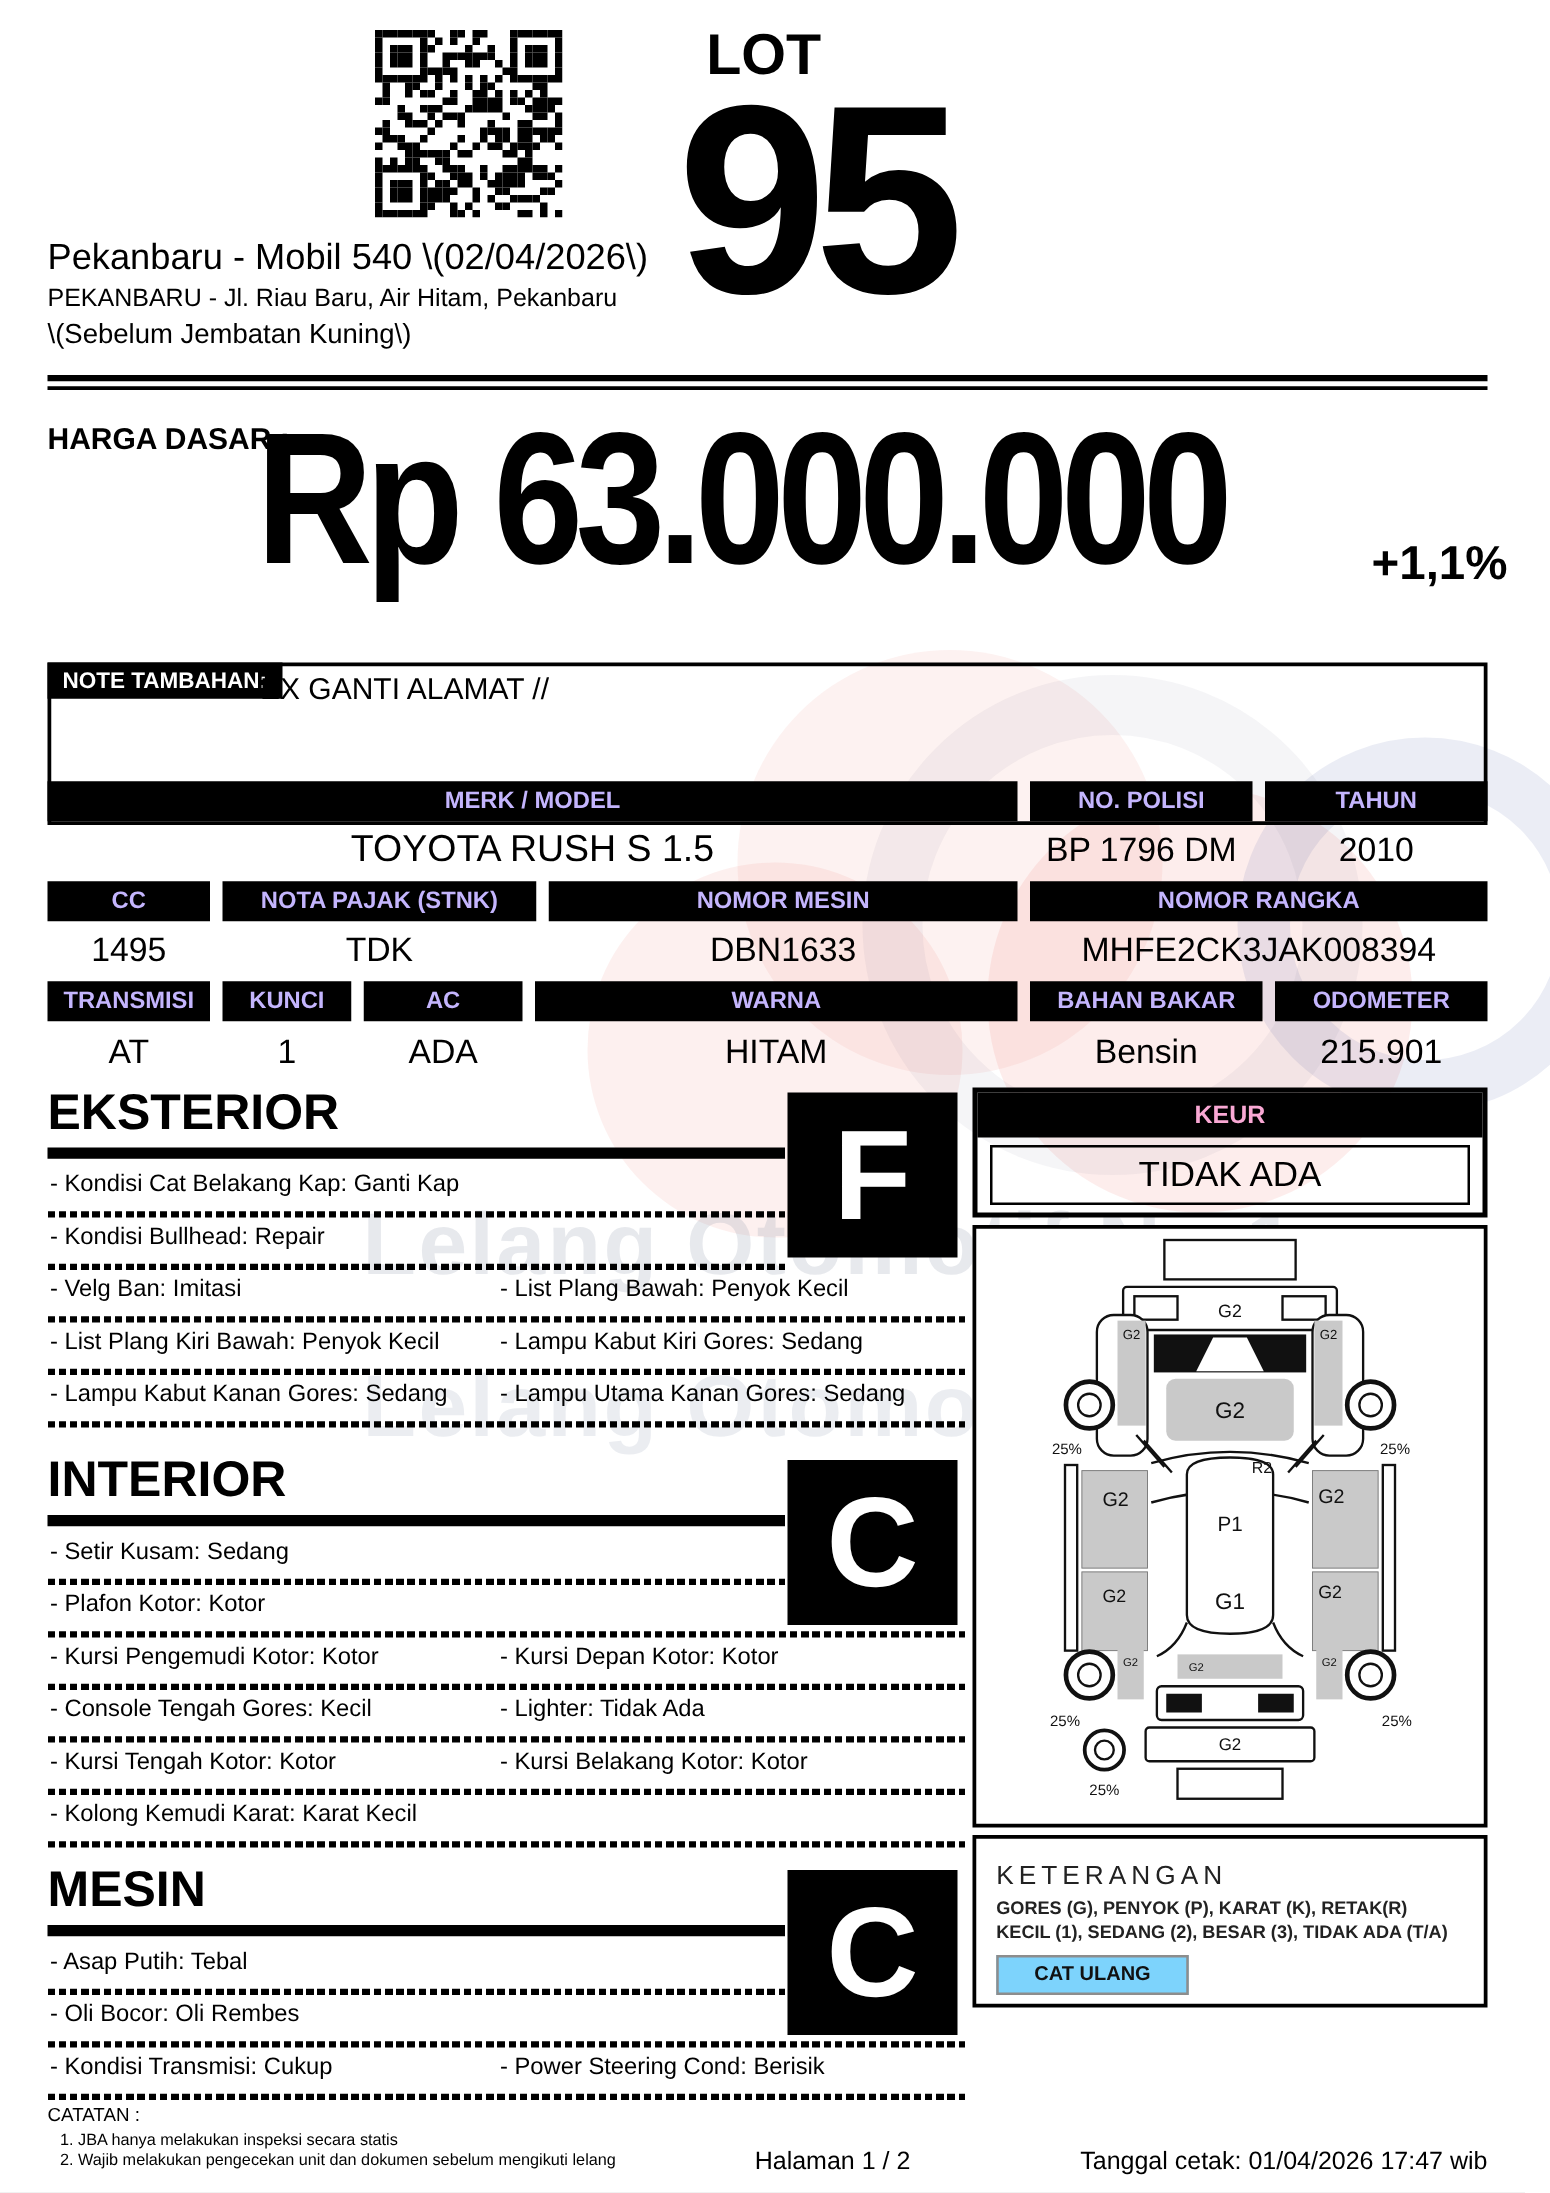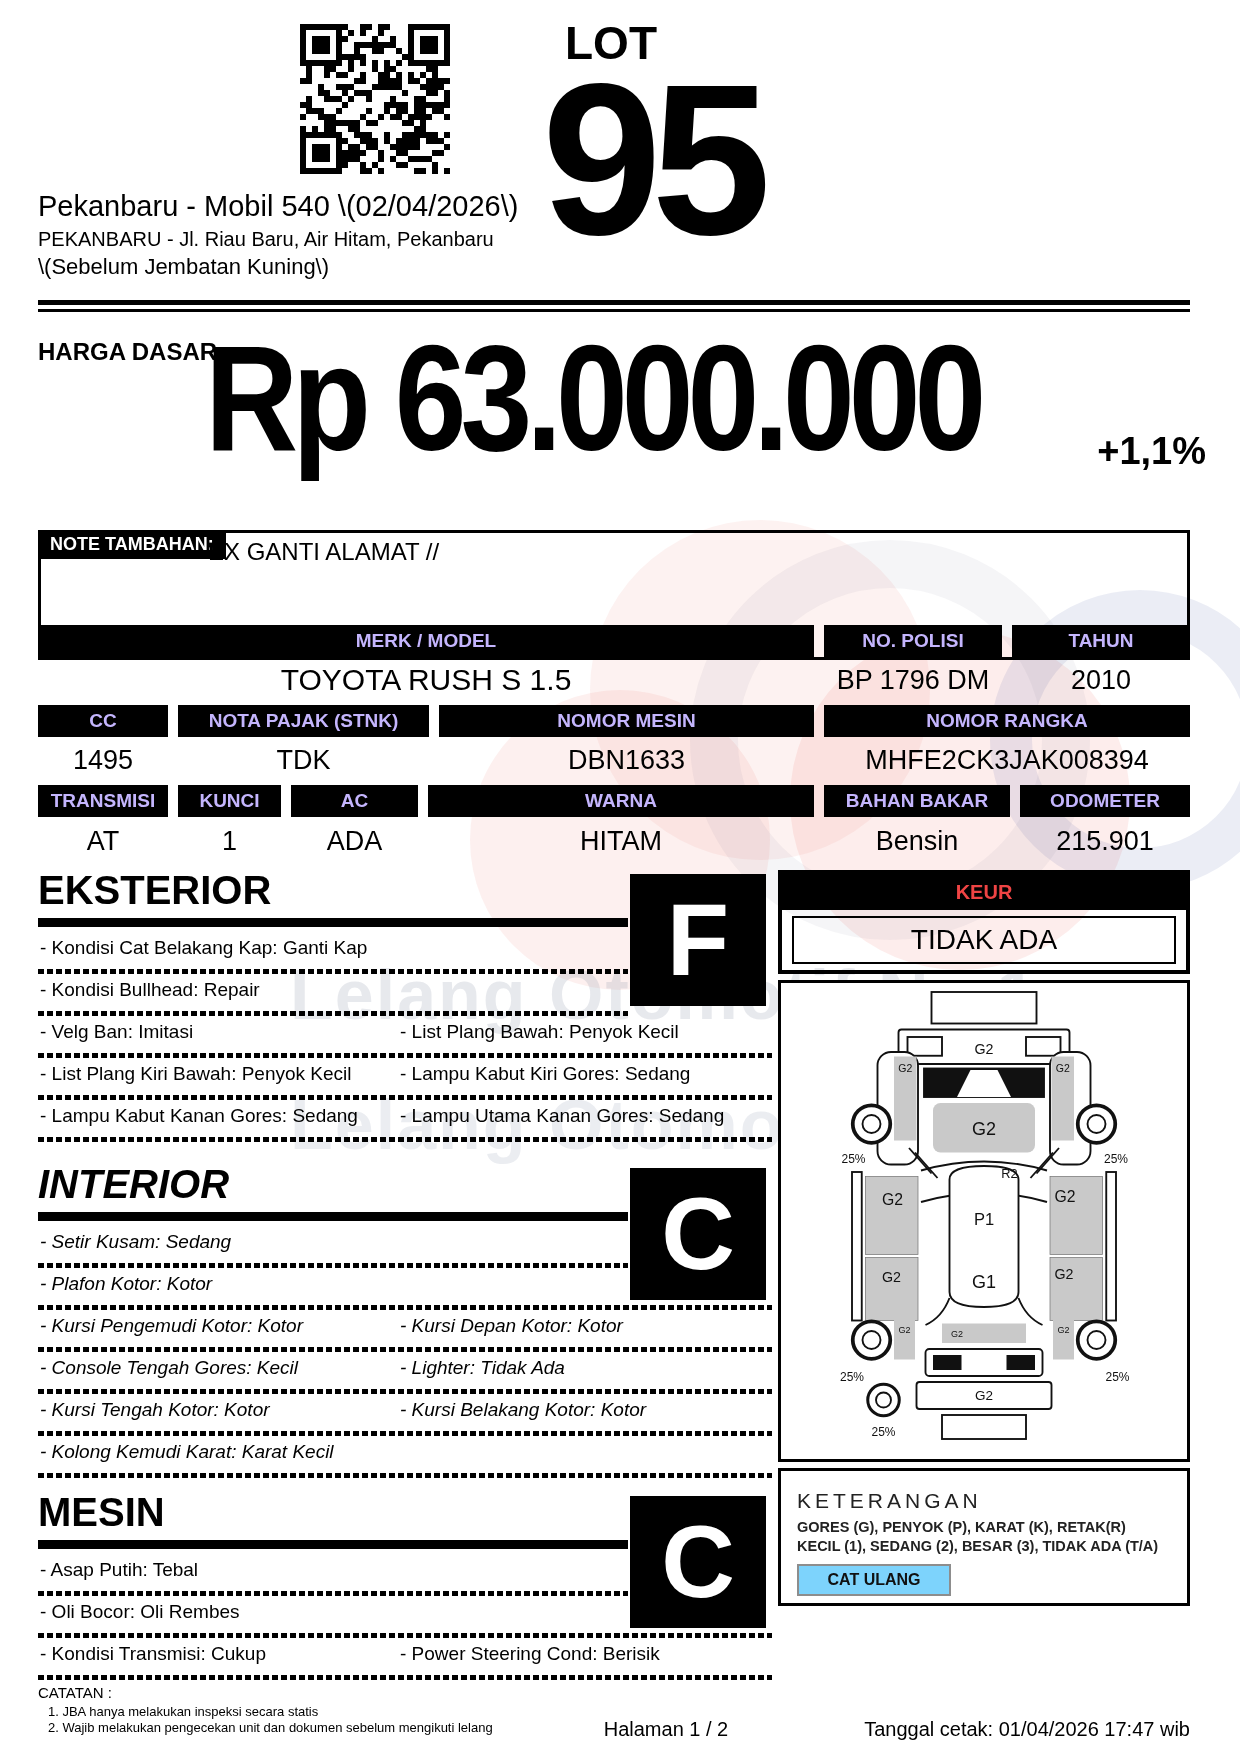--- a/index.html
+++ b/index.html
@@ -60,7 +60,7 @@
 
   
   .keur-box{position:absolute;left:778px;width:412px;border:4px solid #000;box-sizing:border-box;}
-  .keur-head{background:#000;color:#ef4444;font-size:20px;font-weight:bold;height:36px;
+  .keur-head{background:#000;color:#f9a8d4;font-size:20px;font-weight:bold;height:36px;
              display:flex;align-items:center;justify-content:center;}
   .keur-val{margin:6px 10px;border:2px solid #000;height:44px;display:flex;
             align-items:center;justify-content:center;font-size:28px;}

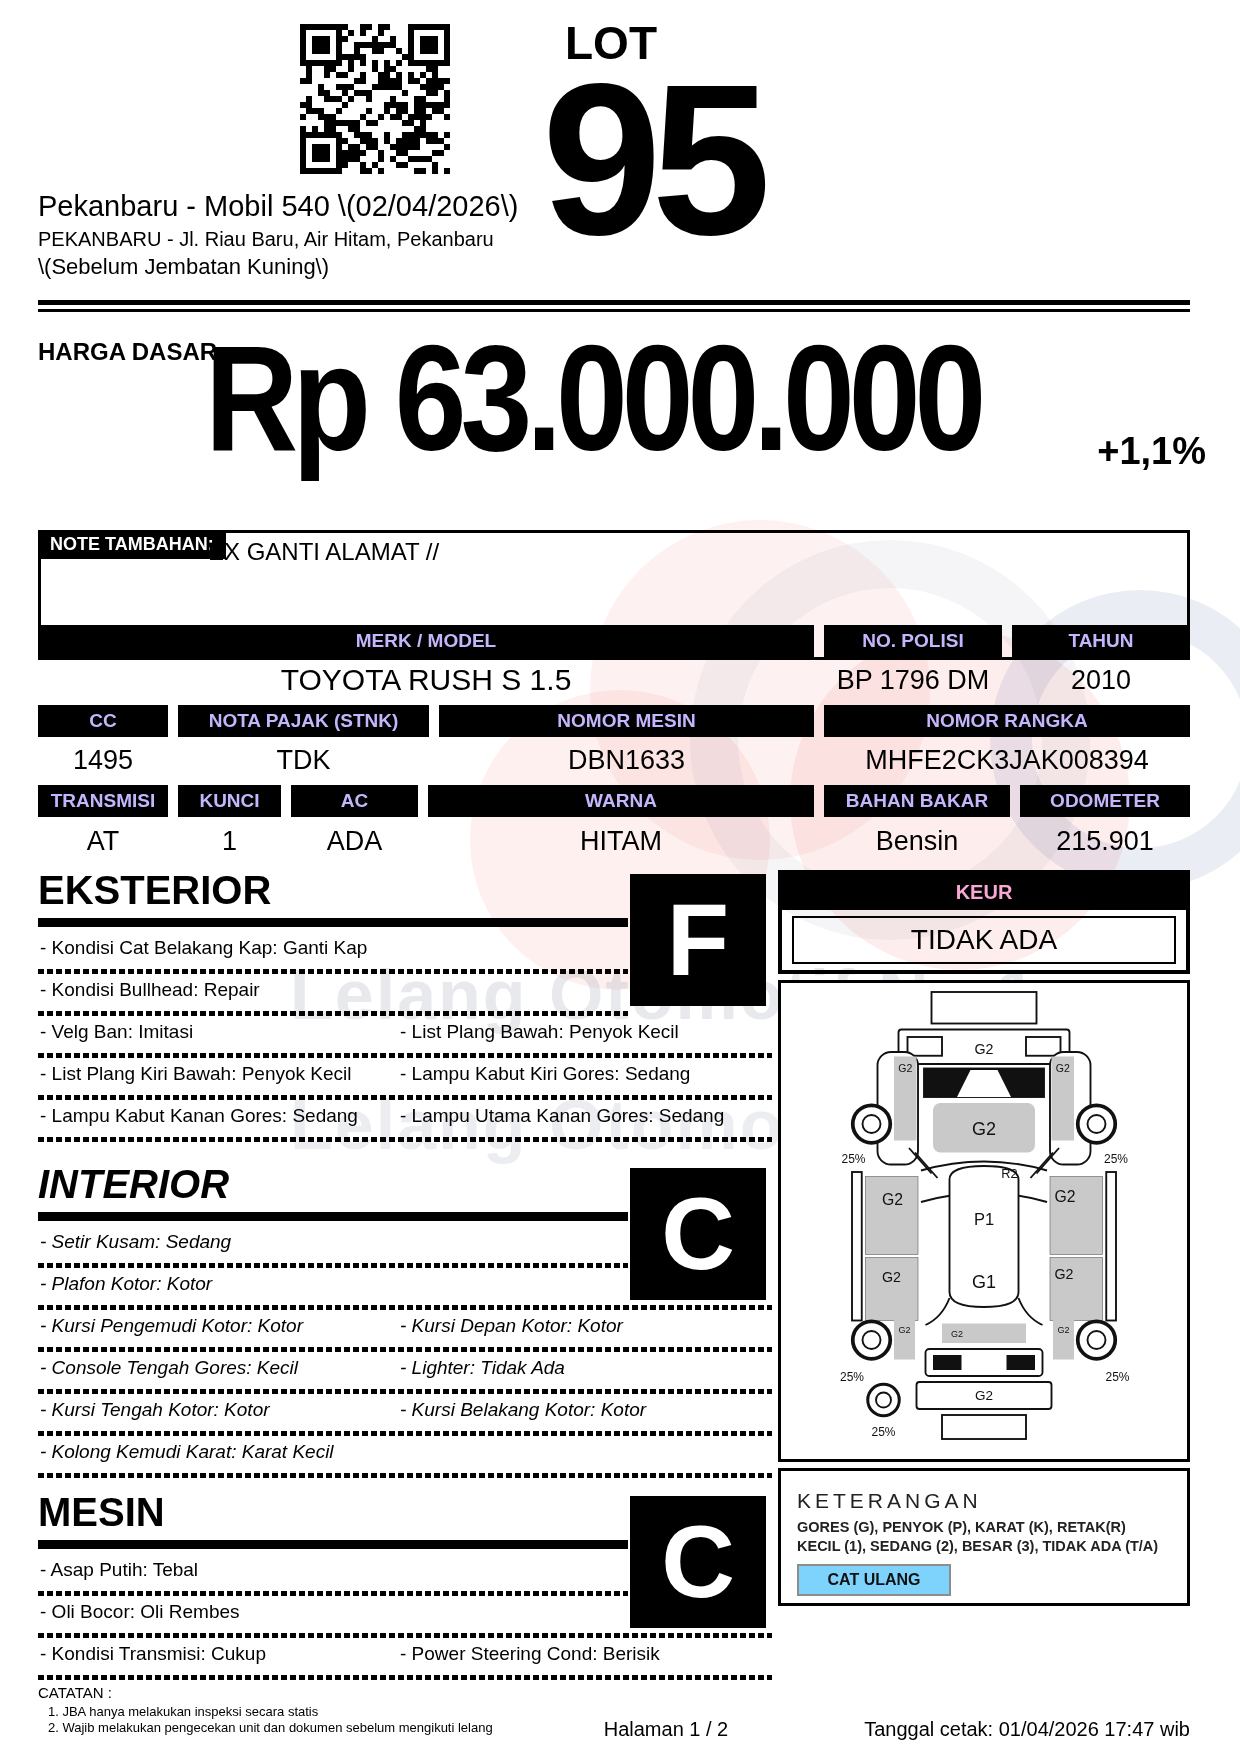--- a/index.html
+++ b/index.html
@@ -502,7 +502,7 @@
   </div>
   <div class="grade-box" style="top:874px;">F</div>
 
-  <div class="section" style="top:1162px;font-style:italic;">
+  <div class="section" style="top:1162px;">
     <div class="sec-title">INTERIOR</div>
     <div class="sec-rule"></div>
     <div class="items">

